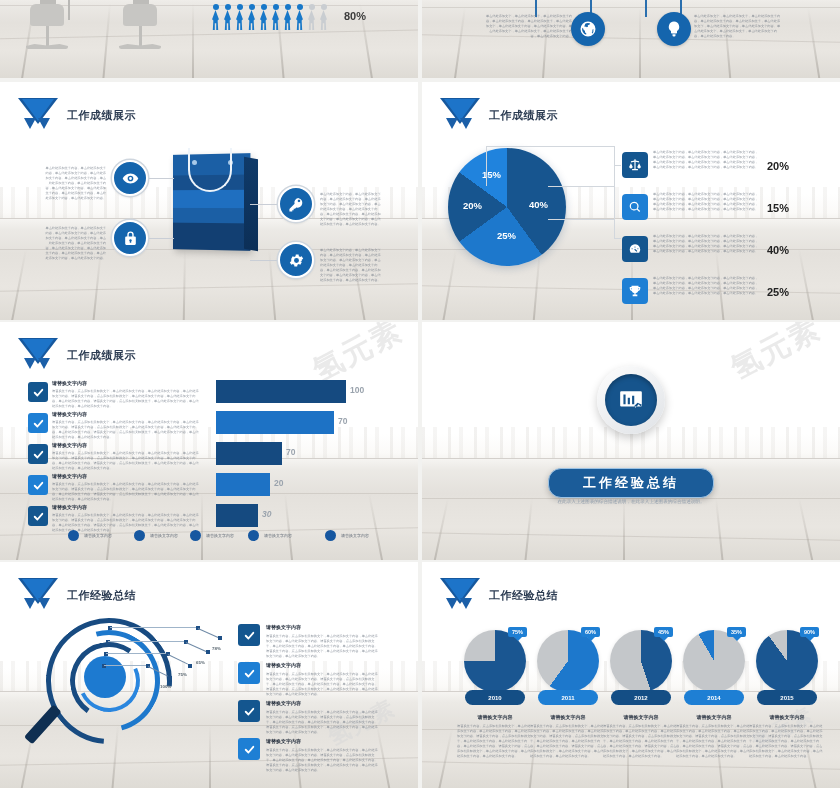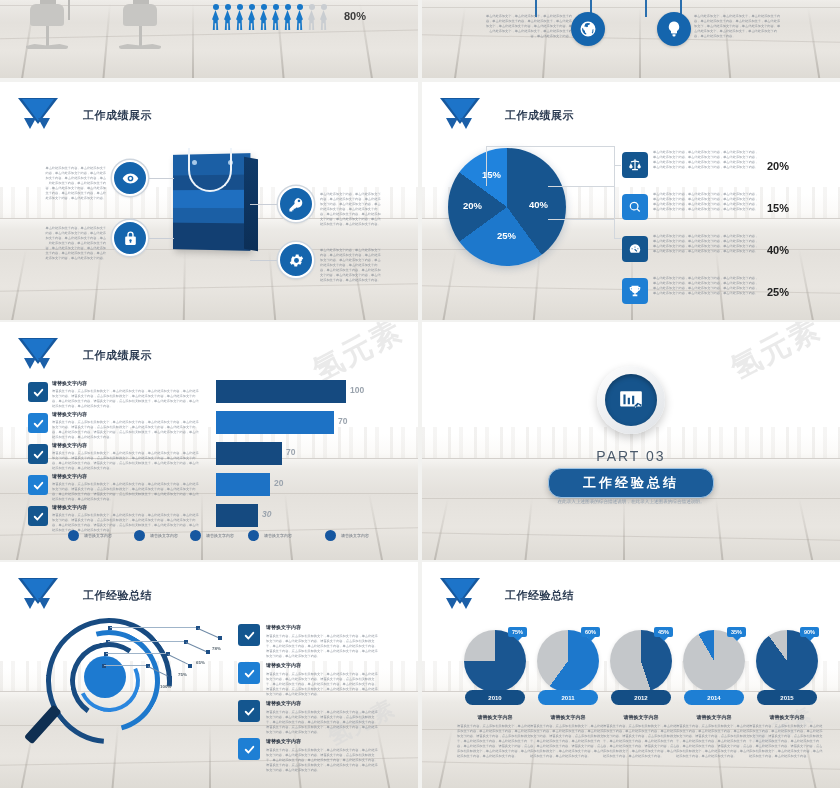--- a/index.html
+++ b/index.html
@@ -56,7 +56,7 @@
   }
 
   
-  .hdr { position:absolute; left:18px; top:16px; display:flex; align-items:center; gap:25px; z-index:5;}
+  .hdr { position:absolute; left:18px; top:16px; display:flex; align-items:center; gap:9px; z-index:5;}
   .hdr .tri { position:relative; width:40px; height:34px; }
   .hdr .tri .t1 {
     position:absolute; left:0; top:0; width:0; height:0;

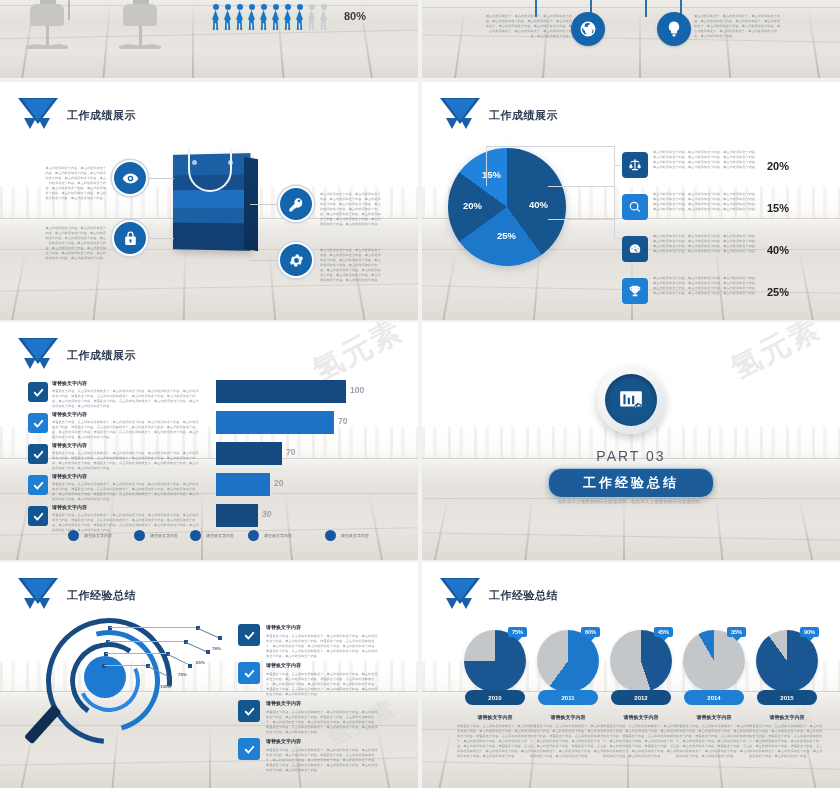--- a/index.html
+++ b/index.html
@@ -625,7 +625,6 @@
           </svg>
       </div>
     </div>
-    <div class="part-no">PART 03</div>
     <div class="part-pill">工作经验总结</div>
     <div class="part-sub">在此录入上述图表的综合描述说明，在此录入上述图表的综合描述说明。</div>
   </div>

